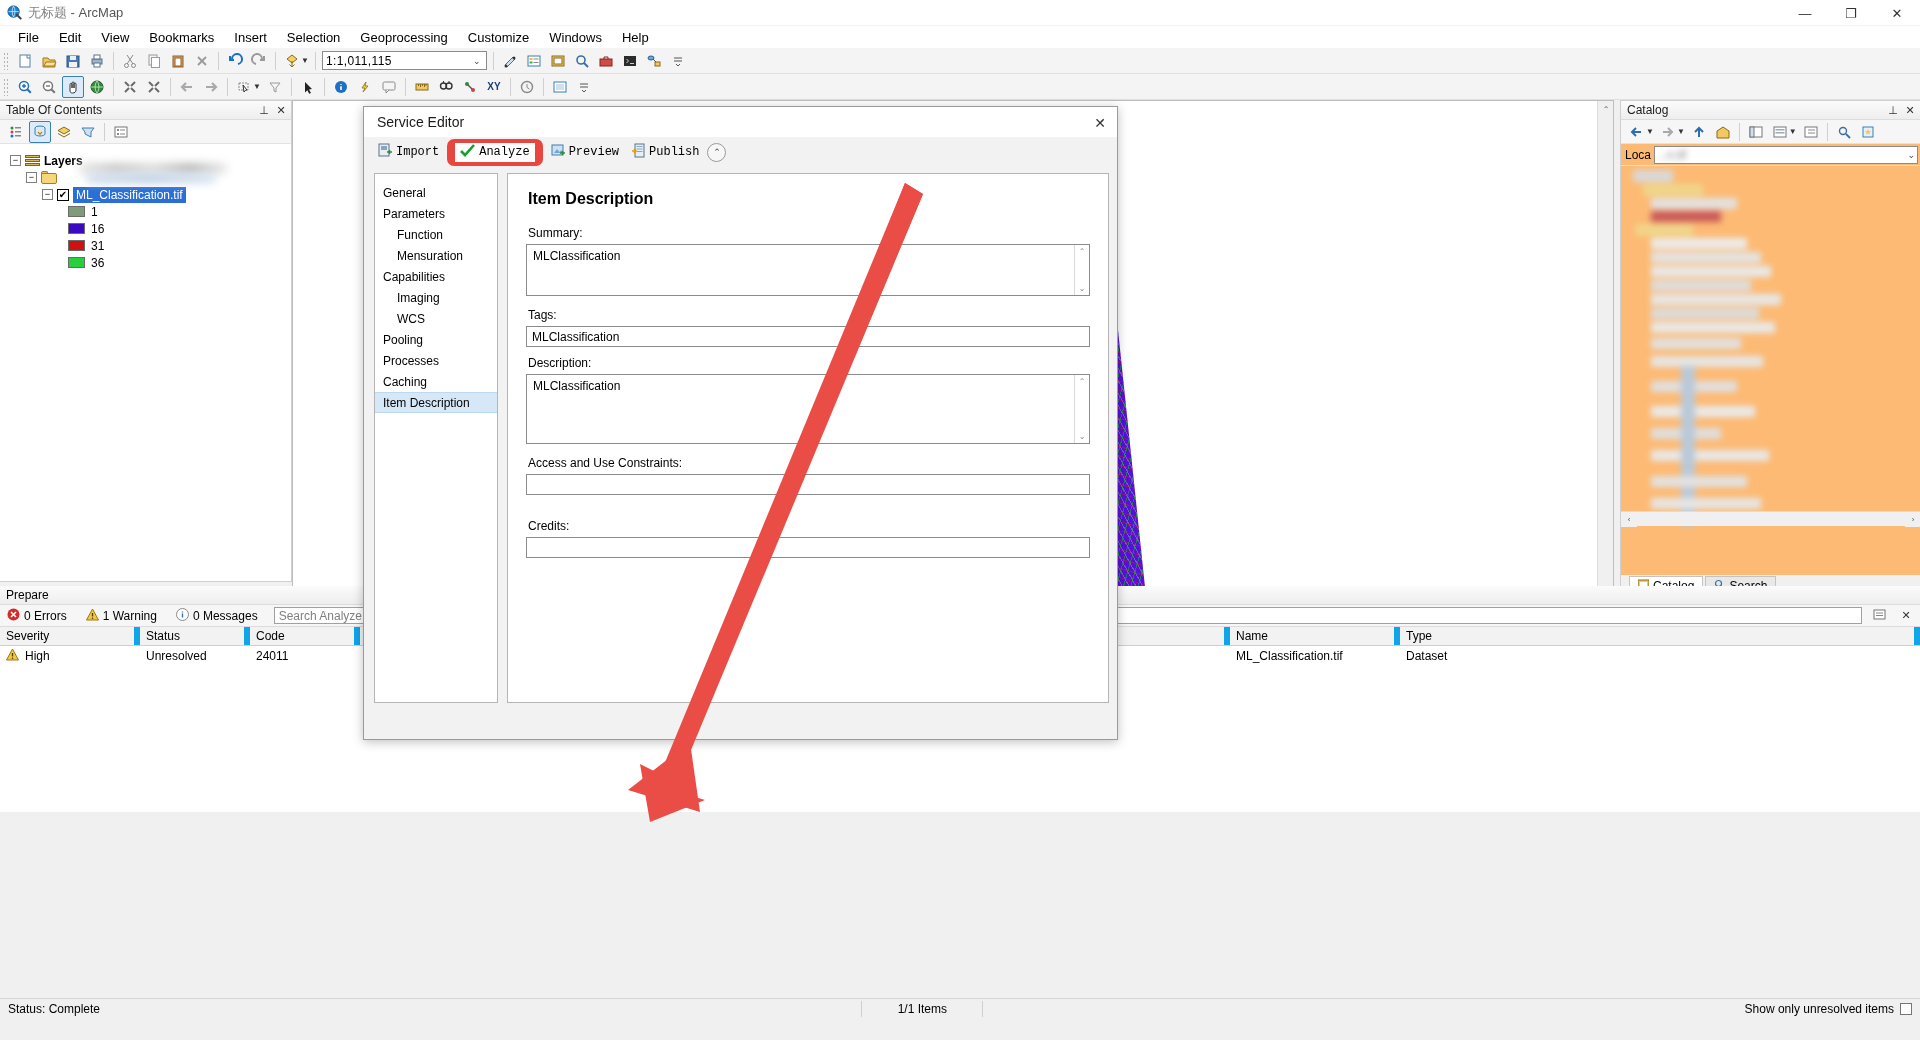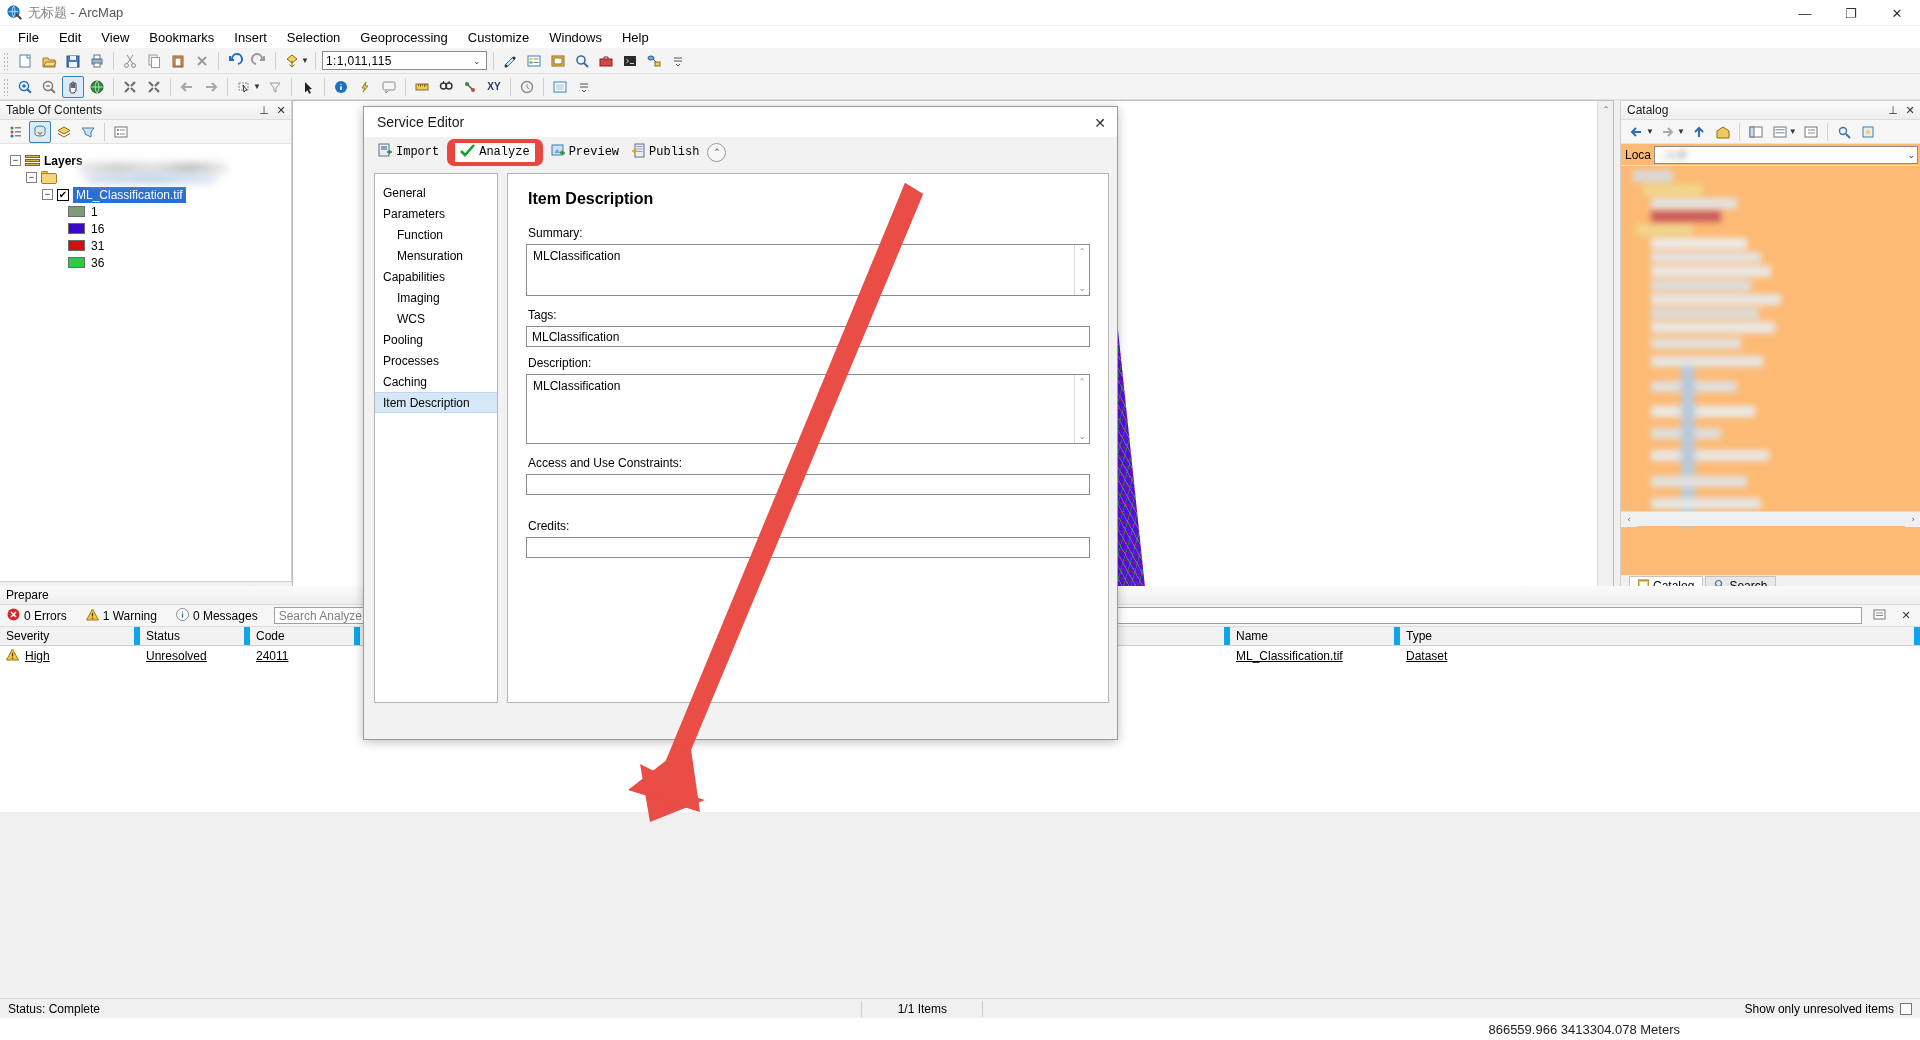--- a/index.html
+++ b/index.html
@@ -168,7 +168,7 @@
   .grid-head { display: flex; height: 19px; background: #f2f2f2; border-bottom: 1px solid #cfcfcf; font-size: 12px; }
   .grid-head div { border-right: 6px solid #0ea5e9; padding: 2px 0 0 6px; }
   .grid-row { display: flex; height: 20px; font-size: 12px; align-items: center; }
-  .grid-row div { padding-left: 6px; overflow: hidden; white-space: nowrap; text-decoration: underline; }
+  .grid-row div { padding-left: 6px; overflow: hidden; white-space: nowrap; }
   .col-sev { width: 140px; } .col-sta { width: 110px; } .col-cod { width: 110px; }
   .col-des { width: 870px; } .col-nam { width: 170px; } .col-typ { width: 520px; }
 

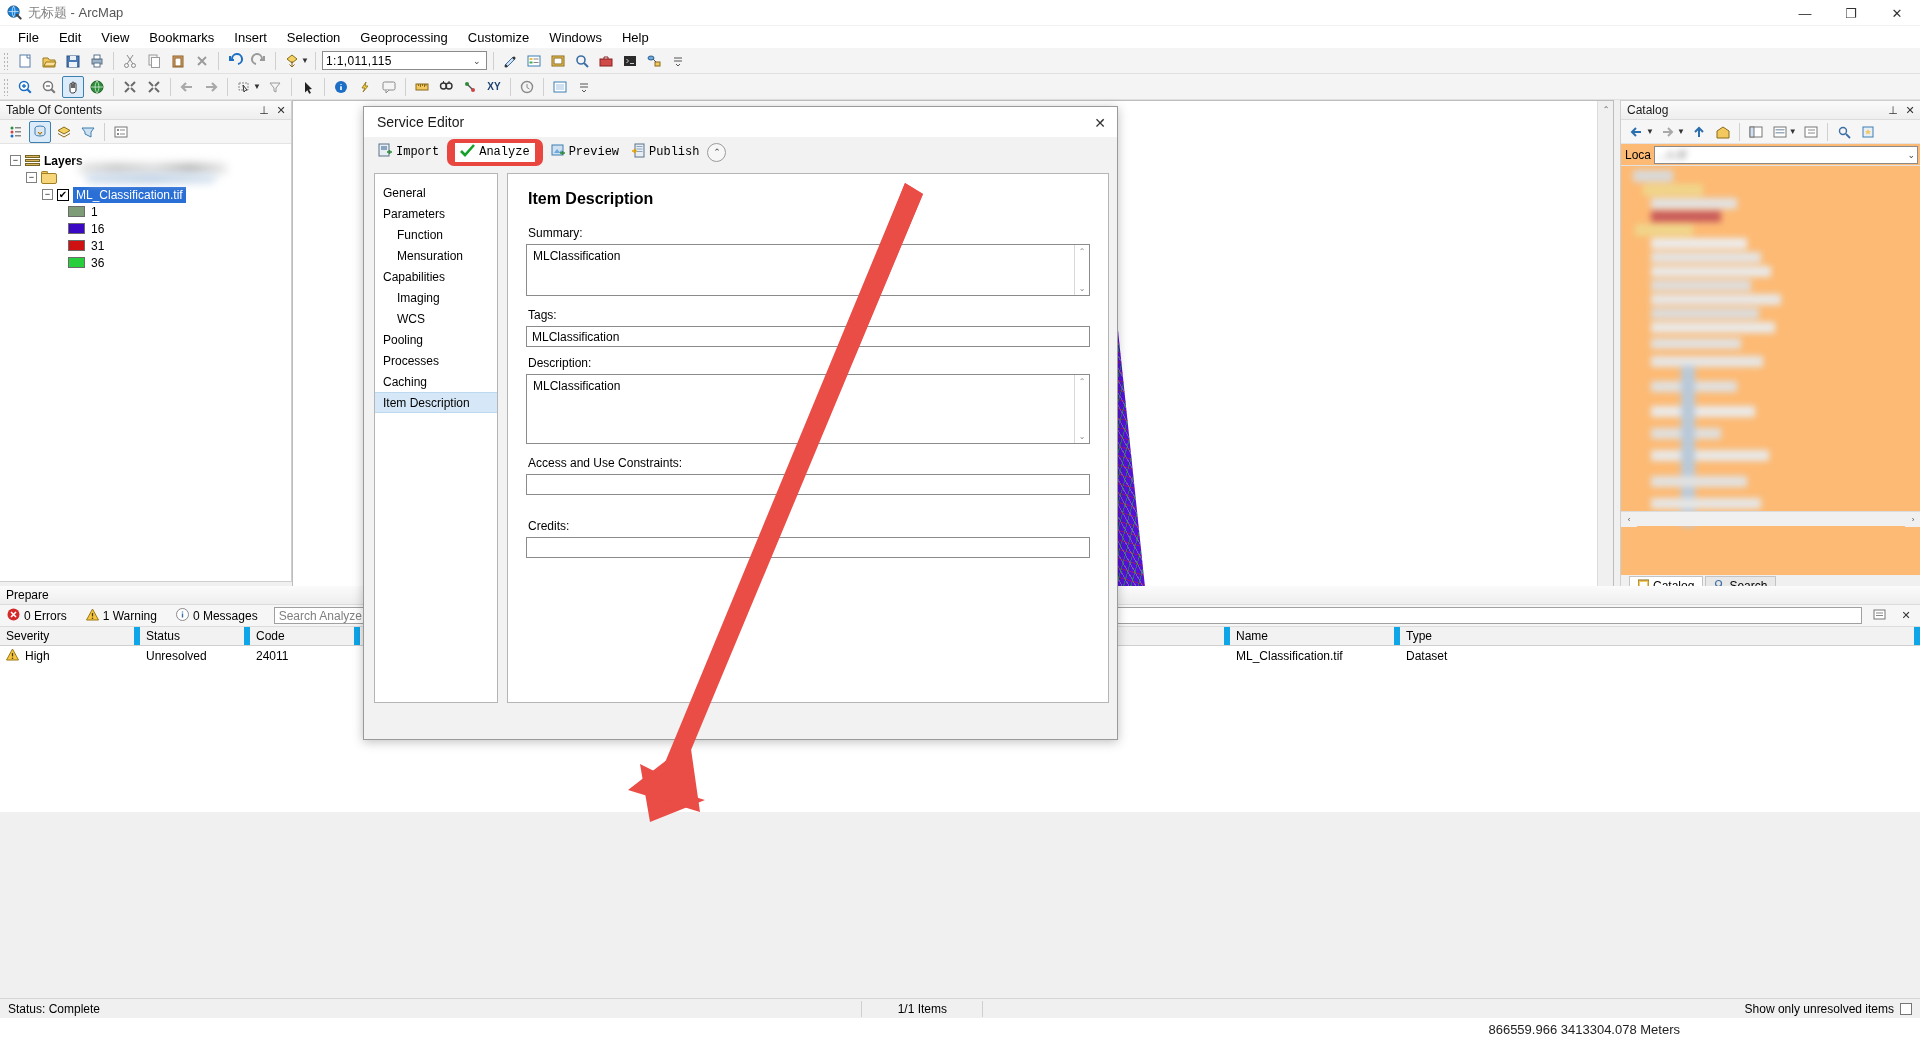--- a/index.html
+++ b/index.html
@@ -826,10 +826,6 @@
     </div>
   </div>
 
-  <div class="coordbar">
-    <span>866559.966  3413304.078 Meters</span>
-    <span class="wm"></span>
-  </div>
 
   <div class="dialog">
     <div class="dlg-title">Service Editor</div>

